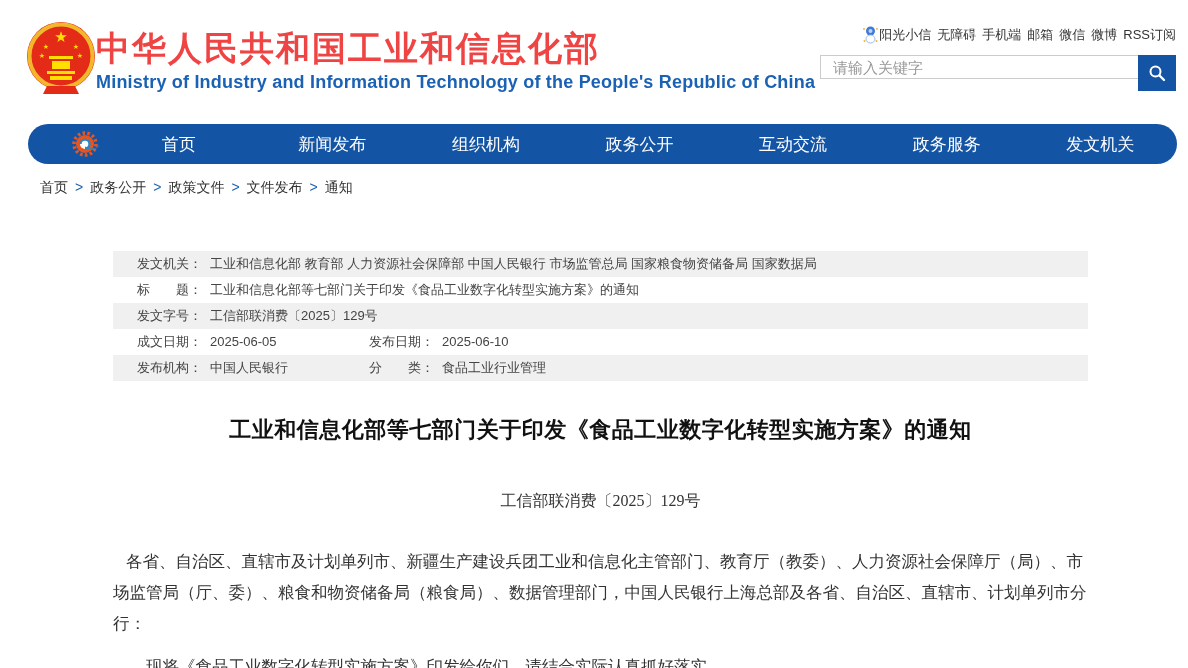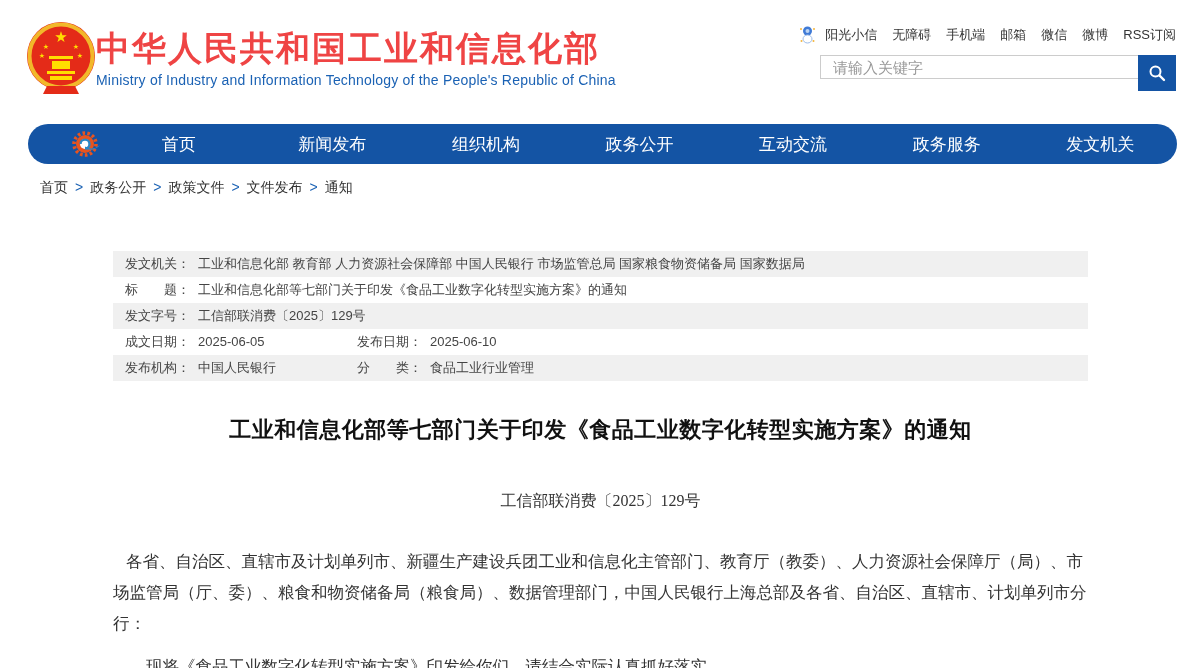--- a/index.html
+++ b/index.html
@@ -13,7 +13,7 @@
   .site-title { font-size:34px; font-weight:bold; color:#ef4444; letter-spacing:2px; line-height:40px; white-space:nowrap; }
   .site-subtitle { font-size:14px; font-weight:normal; color:#1b62b4; margin-top:4px; letter-spacing:0.2px; white-space:nowrap; }
 
-  .top-links { position:absolute; top:25px; right:12px; display:flex; align-items:center; gap:15px;
+  .top-links { position:absolute; top:25px; right:12px; display:flex; align-items:center; gap:6px;
     font-size:13px; color:#333; }
   .top-links a { color:#333; text-decoration:none; cursor:pointer; white-space:nowrap; }
   .mascot { width:17px; height:19px; margin-right:-6px; }

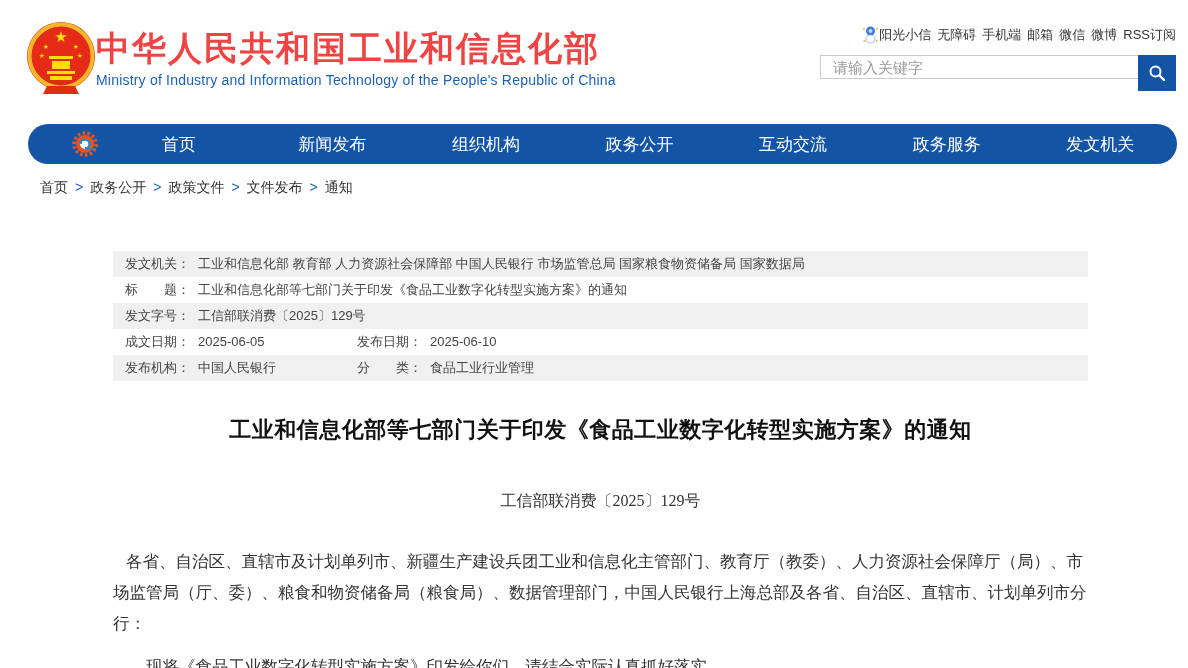--- a/index.html
+++ b/index.html
@@ -11,7 +11,7 @@
   .emblem { position:absolute; left:25px; top:20px; width:72px; height:78px; }
   .titles { position:absolute; left:96px; top:28px; }
   .site-title { font-size:34px; font-weight:bold; color:#ef4444; letter-spacing:2px; line-height:40px; white-space:nowrap; }
-  .site-subtitle { font-size:14px; font-weight:normal; color:#1b62b4; margin-top:4px; letter-spacing:0.2px; white-space:nowrap; }
+  .site-subtitle { font-size:18px; font-weight:bold; color:#1b62b4; margin-top:4px; letter-spacing:0.2px; white-space:nowrap; }
 
   .top-links { position:absolute; top:25px; right:12px; display:flex; align-items:center; gap:6px;
     font-size:13px; color:#333; }

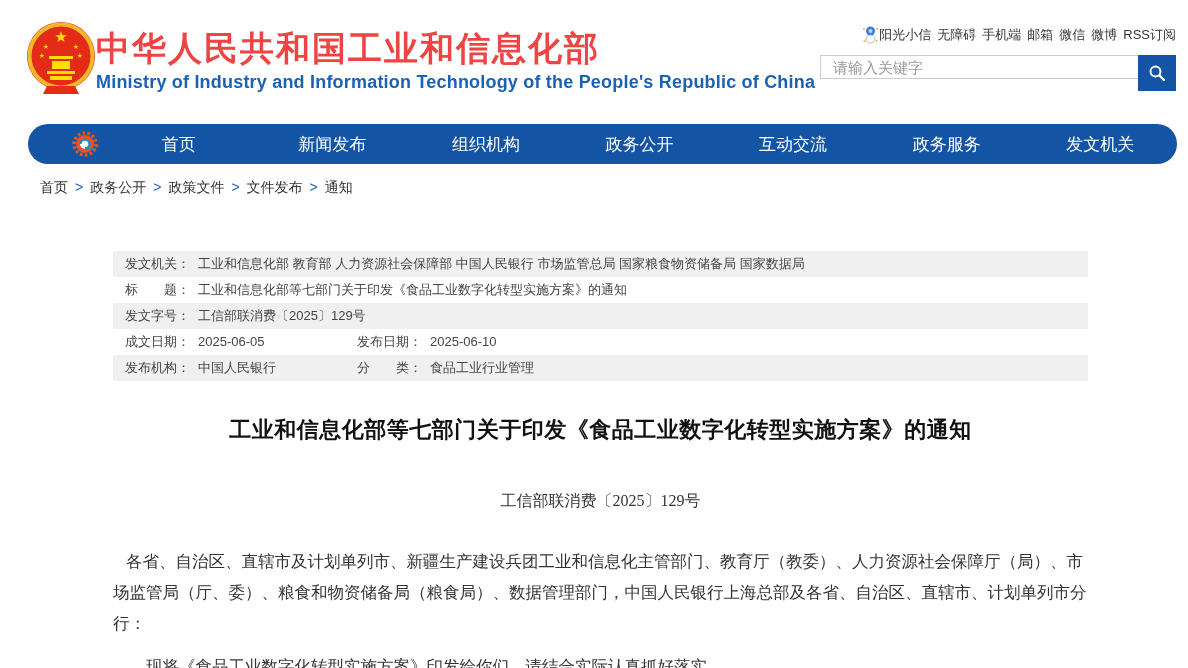--- a/index.html
+++ b/index.html
@@ -41,7 +41,7 @@
   
   .content { width:975px; margin-left:113px; }
   .meta-table { margin-top:54px; font-size:13px; color:#444; }
-  .meta-row { display:flex; height:26px; line-height:26px; padding-left:12px; background:#fff; }
+  .meta-row { display:flex; height:26px; line-height:26px; padding-left:24px; background:#fff; }
   .meta-row.shade { background:#f0f0f0; }
   .meta-cell { display:inline-block; white-space:nowrap; overflow:hidden; }
   .meta-cell.fixed { width:232px; flex:0 0 auto; }

